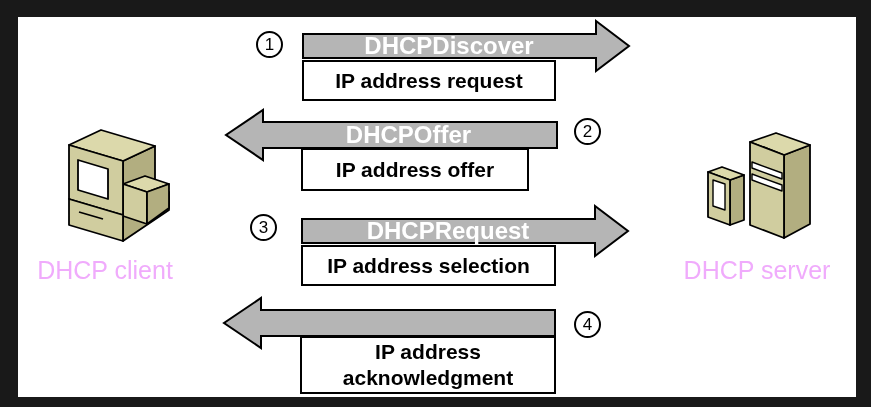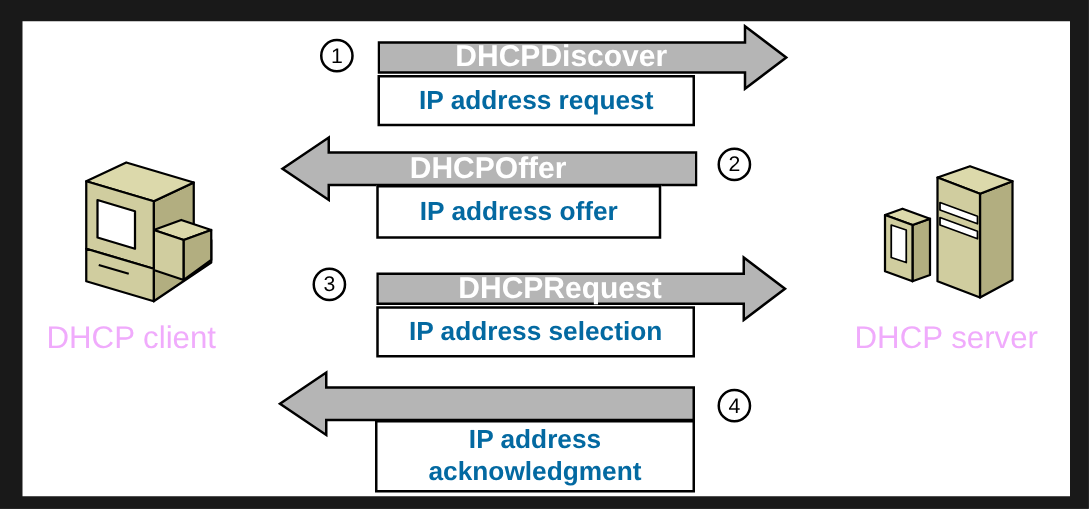--- a/index.html
+++ b/index.html
@@ -25,7 +25,7 @@
   .desc-box{
     box-sizing:border-box;border:2px solid #000;background:#ffffff;
     display:flex;align-items:center;justify-content:center;text-align:center;
-    font-weight:bold;font-size:21px;line-height:26px;color:#0369a1;
+    font-weight:bold;font-size:21px;line-height:26px;color:#000000;
   }
   .host-label{
     font-size:25px;color:#f0abfc;text-align:center;white-space:nowrap;

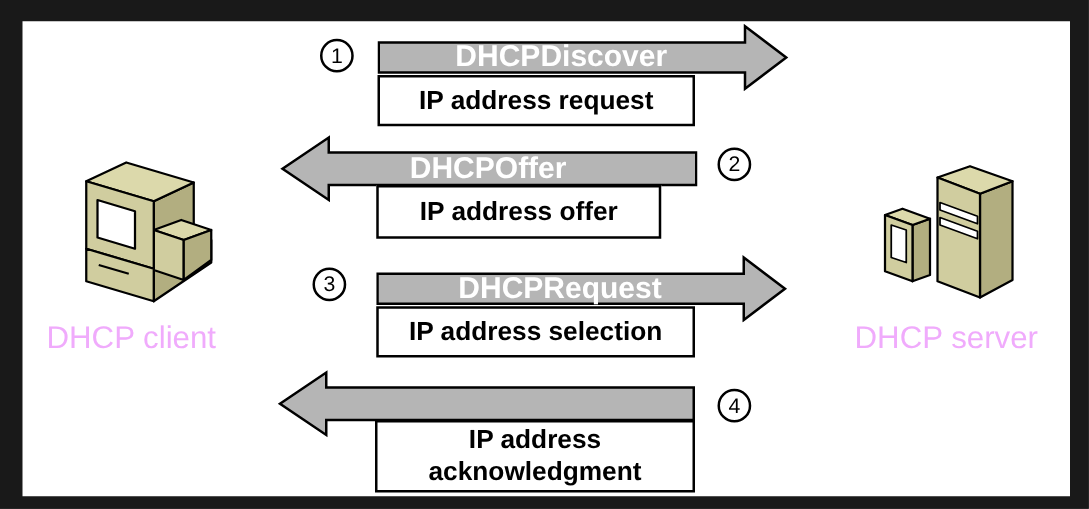--- a/index.html
+++ b/index.html
@@ -91,7 +91,7 @@
   <svg class="abs arrow-svg" style="left:224px;top:108px" width="334" height="54" viewBox="0 0 334 54">
     <polygon points="333,14 39,14 39,2 2,27 39,52 39,40 333,40" fill="#b5b5b5" stroke="#000" stroke-width="2"></polygon>
   </svg>
-  <div class="abs msg-label" style="left:244px;top:122px;width:293px">DHCPOffer</div>
+  <div class="abs msg-label" style="left:262px;top:122px;width:293px">DHCPOffer</div>
   <div class="abs num-circle" style="left:574px;top:118px">
     <span>2</span>
   </div>

